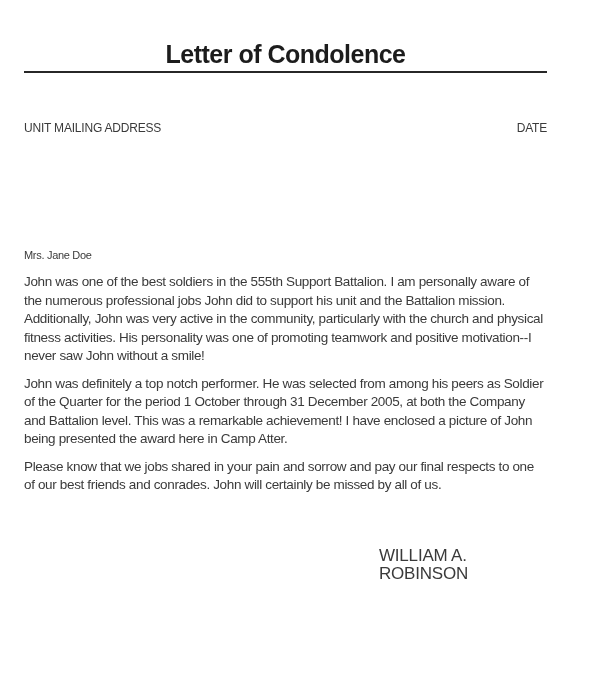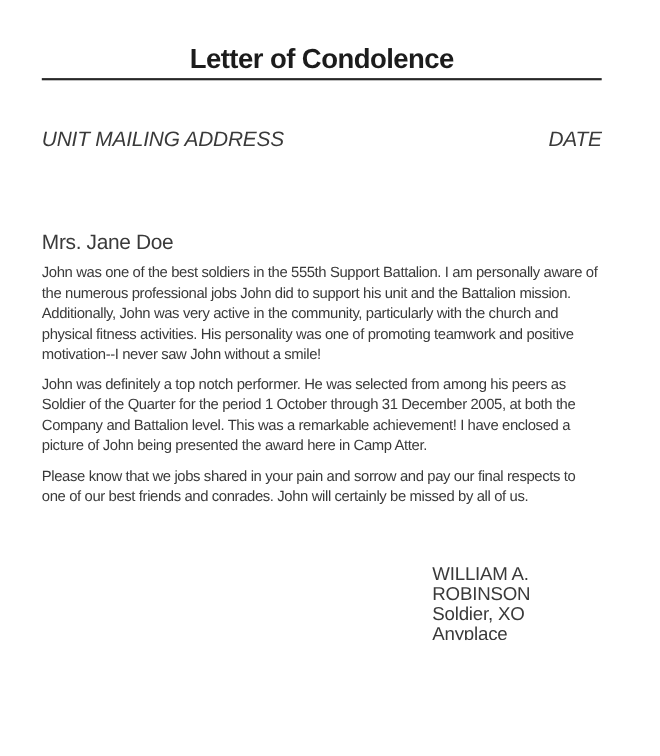--- a/index.html
+++ b/index.html
@@ -12,7 +12,7 @@
     width: 600px;
     height: 582px;
     box-sizing: border-box;
-    padding: 39px 53px 0 38px;
+    padding: 39px 53px 0 24px;
     background: #ffffff;
     font-family: "Liberation Sans", sans-serif;
     color: #3a3a3a;

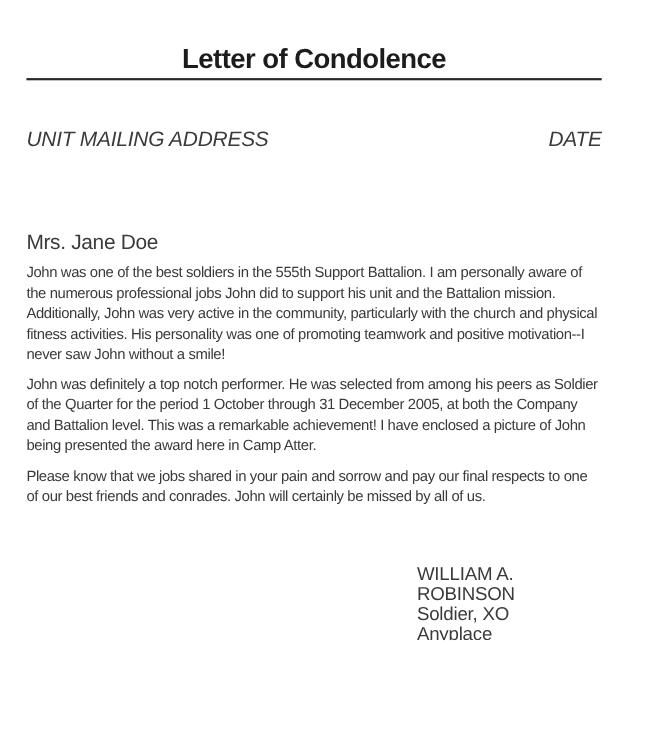--- a/index.html
+++ b/index.html
@@ -36,11 +36,10 @@
     justify-content: space-between;
     align-items: flex-end;
     margin-top: 46px;
-    font-size: 19px;
+    font-size: 12px;
     line-height: 18.5px;
     letter-spacing: -0.2px;
     color: #3a3a3a;
-    font-style: italic;
   }
   .recipient {
     margin-top: 74px;

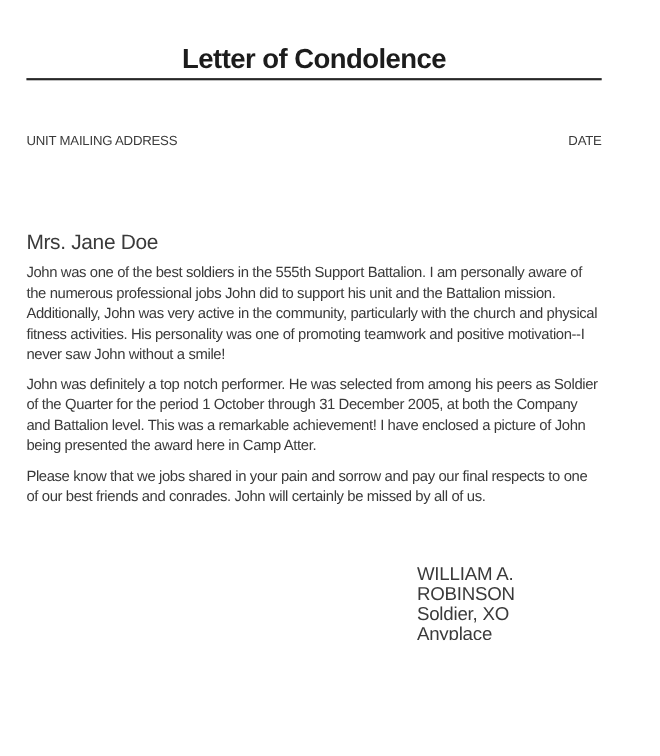--- a/index.html
+++ b/index.html
@@ -42,8 +42,8 @@
     color: #3a3a3a;
   }
   .recipient {
-    margin-top: 74px;
-    font-size: 19px;
+    margin-top: 108px;
+    font-size: 11px;
     line-height: 18.5px;
     letter-spacing: -0.3px;
   }

